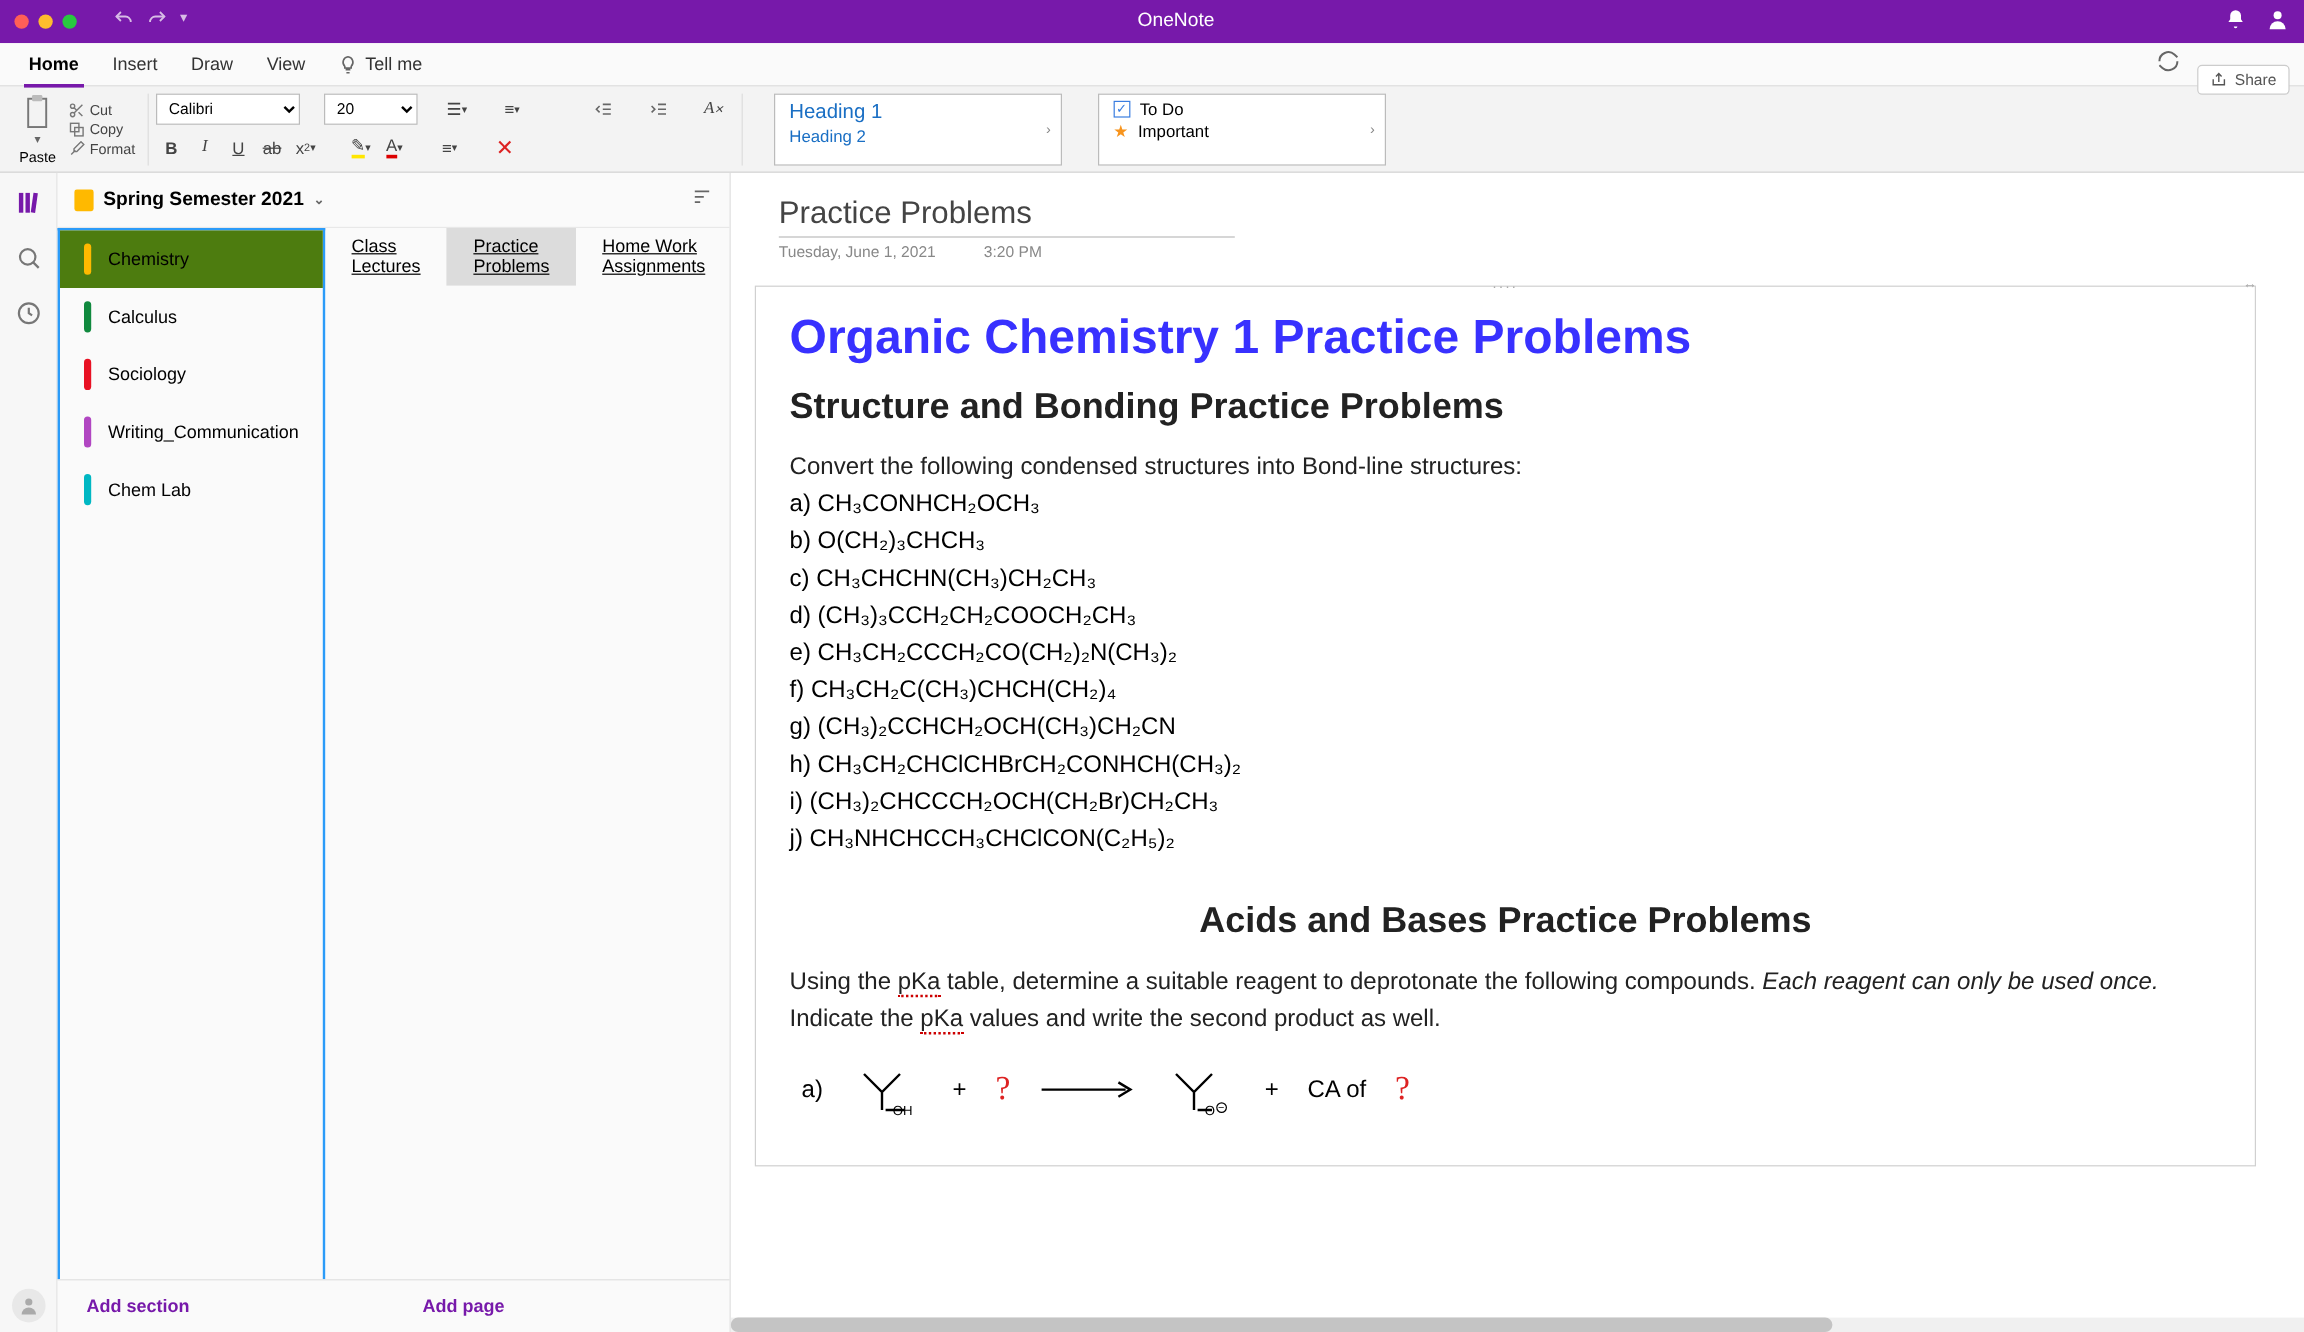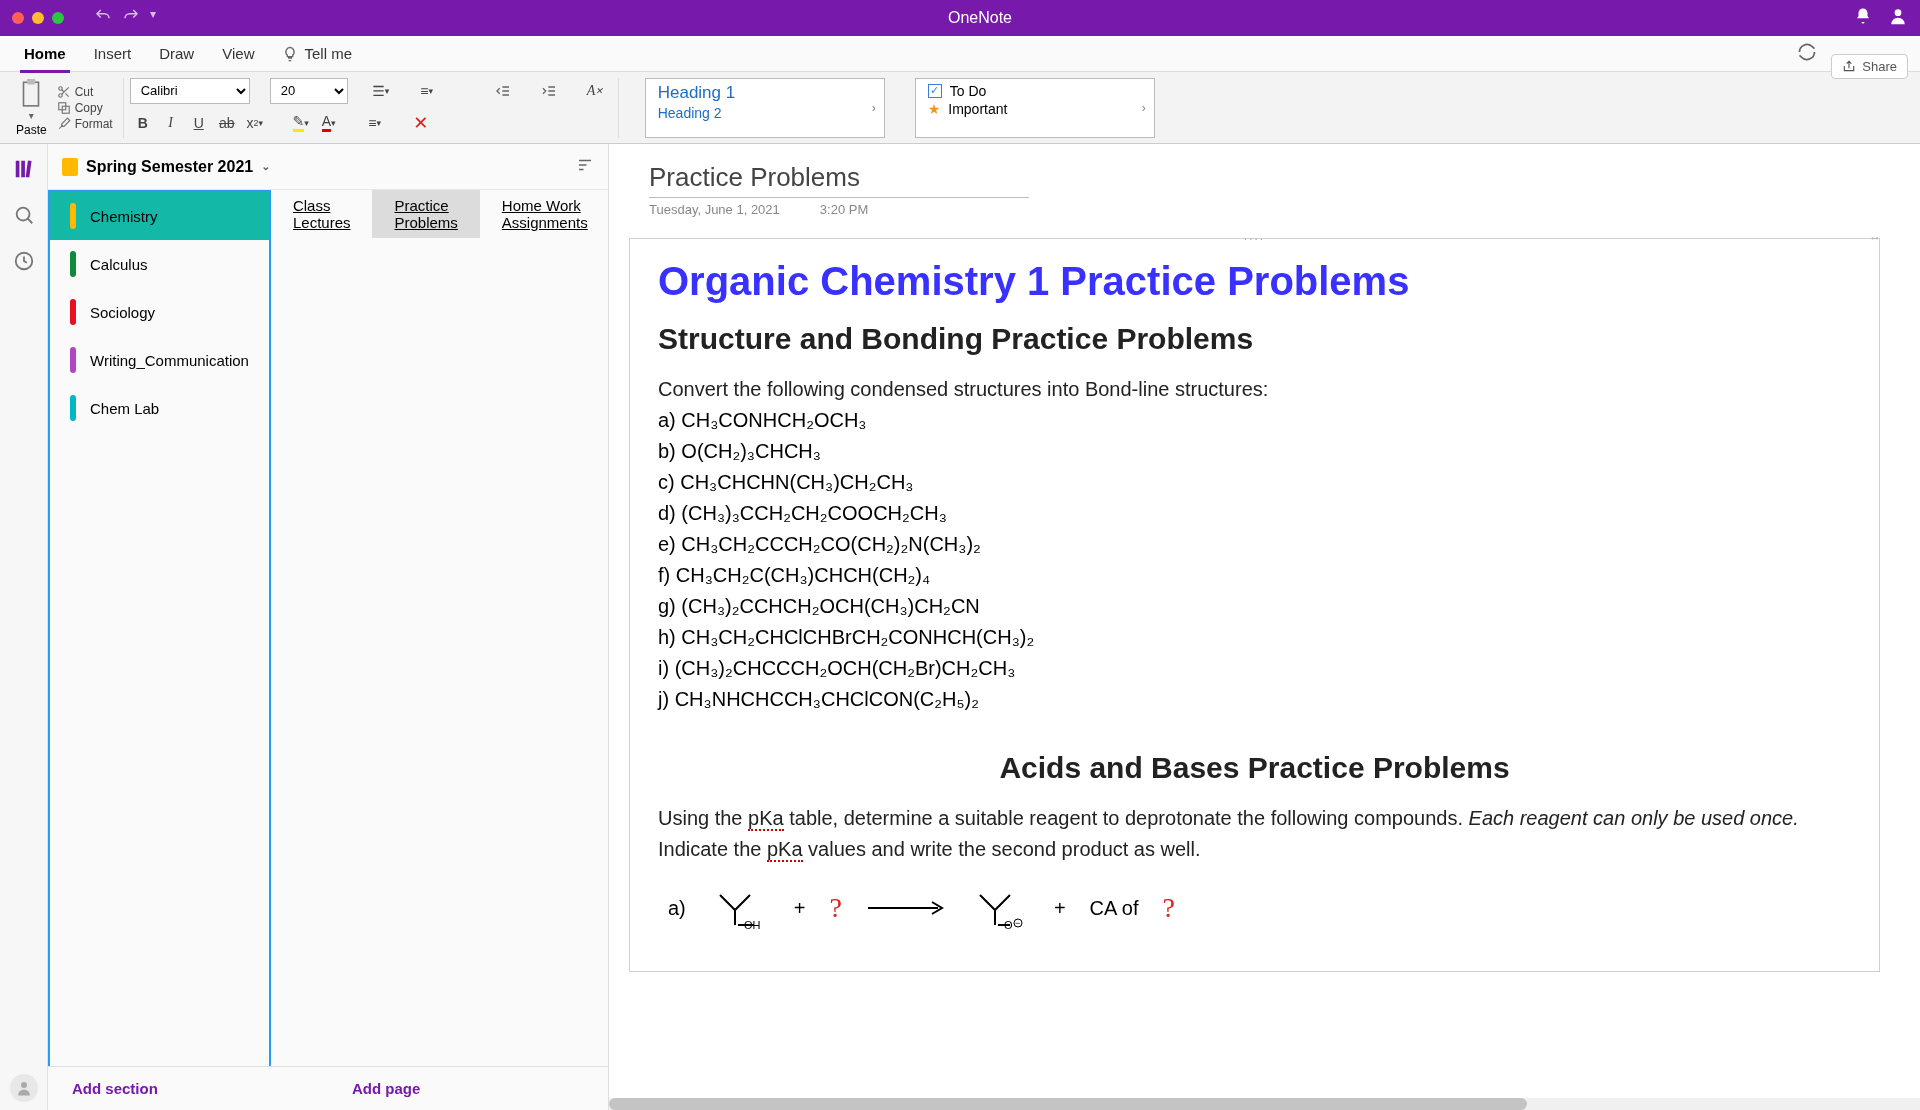--- a/index.html
+++ b/index.html
@@ -46,7 +46,7 @@
 .nb-body { display: flex; flex: 1; }
 .sections { width: 296px; border: 2px solid #2b9bf8; border-bottom: none; display: flex; flex-direction: column; }
 .section { height: 48px; display: flex; align-items: center; padding: 0 20px; gap: 14px; font-size: 15px; cursor: pointer; }
-.section.sel { background: #14b8a6; }
+.section.sel { background: #4d7c0f; }
 .sec-color { width: 6px; height: 26px; border-radius: 3px; }
 .pages { flex: 1; display: flex; flex-direction: row; text-decoration: underline; }
 .page-item { height: 48px; display: flex; align-items: center; padding: 0 22px; font-size: 15px; cursor: pointer; }

